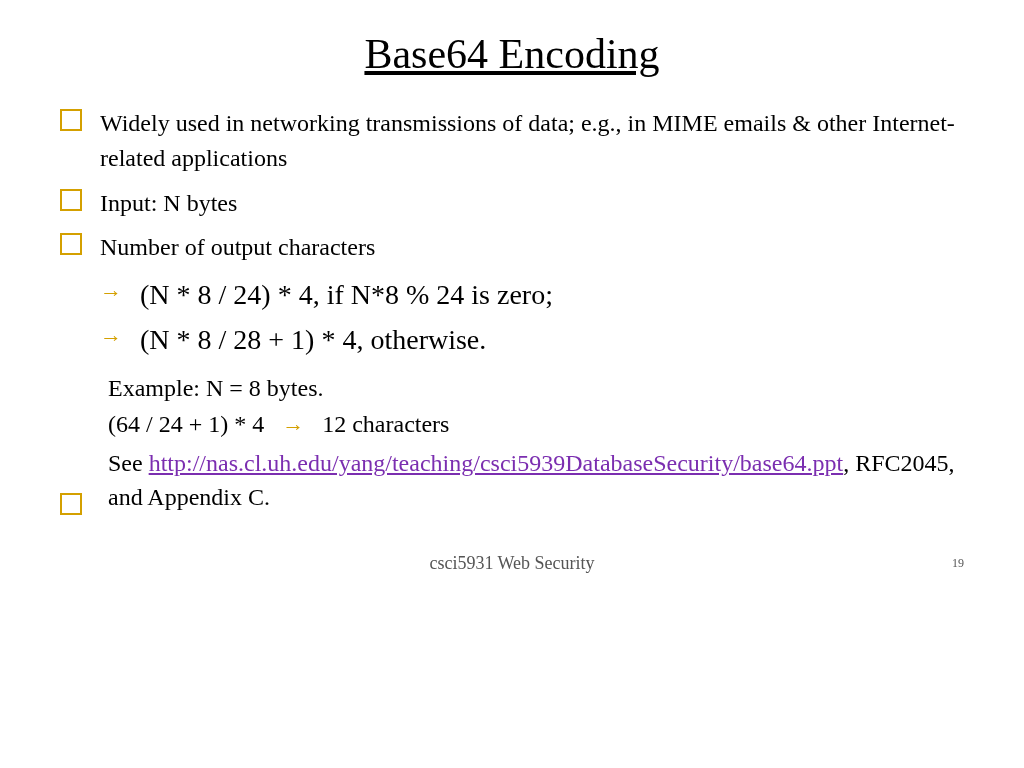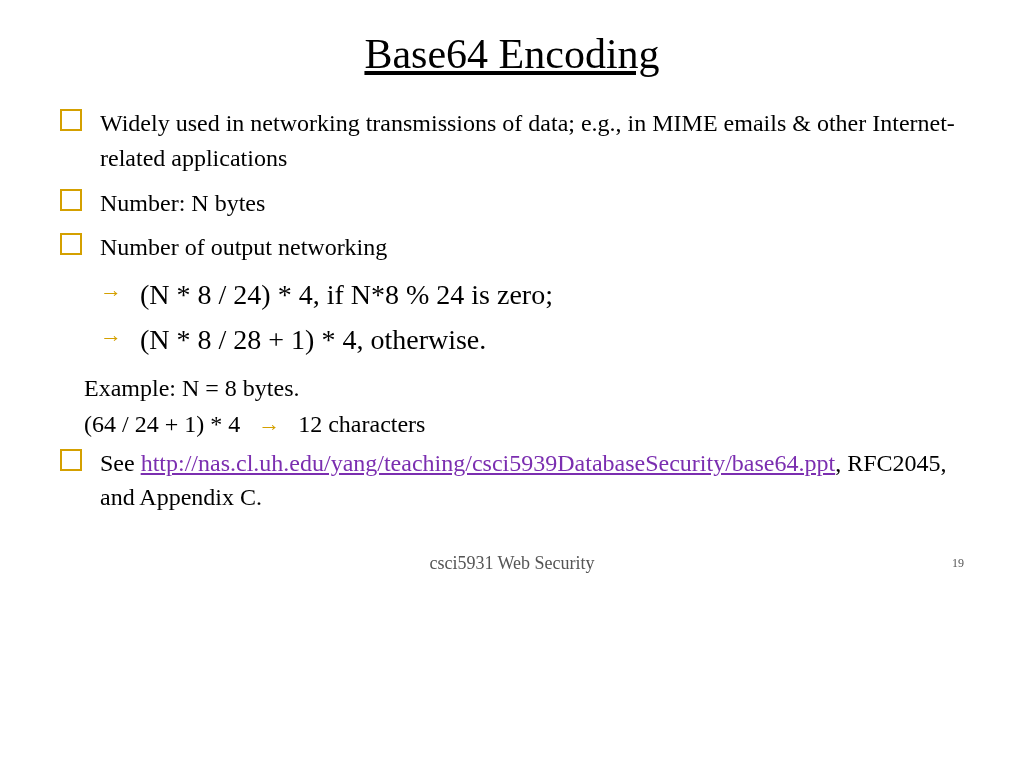--- a/index.html
+++ b/index.html
@@ -182,7 +182,7 @@
 
     <div class="bullet-item">
       <div class="checkbox"></div>
-      <span class="bullet-text">Number: N bytes</span>
+      <span class="bullet-text">Input: N bytes</span>
     </div>
 
     <div class="bullet-item">

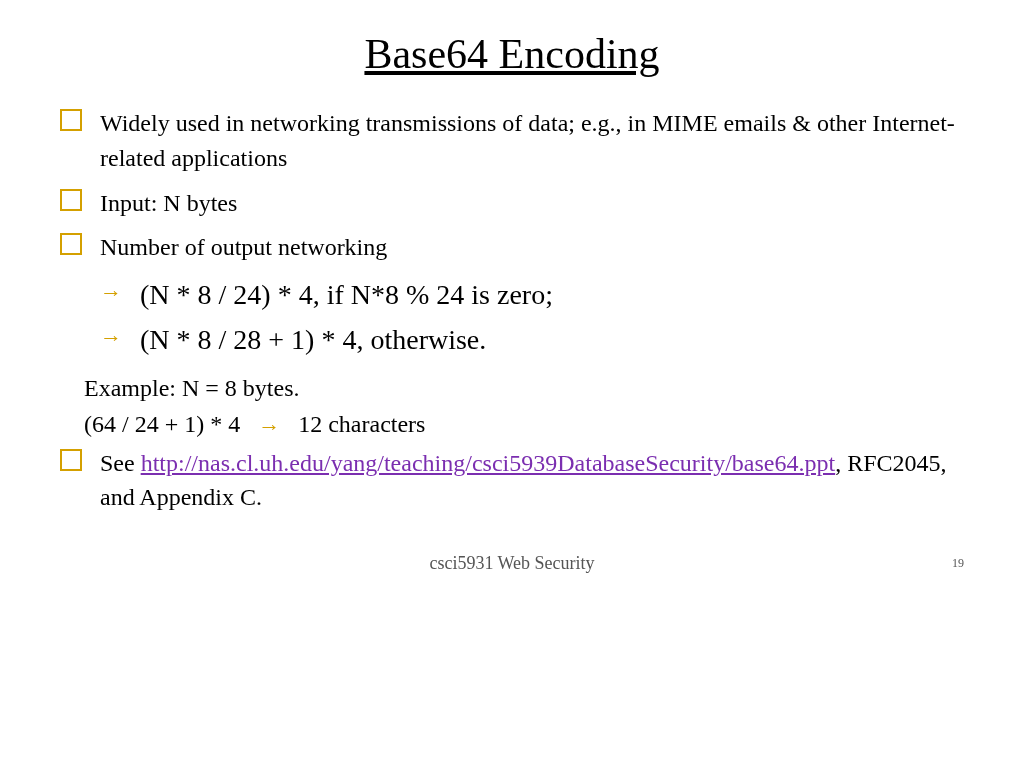--- a/index.html
+++ b/index.html
@@ -187,7 +187,7 @@
 
     <div class="bullet-item">
       <div class="checkbox"></div>
-      <span class="bullet-text">Number of output networking</span>
+      <span class="bullet-text">Number of output characters</span>
     </div>
 
     <div class="sub-bullet-item">

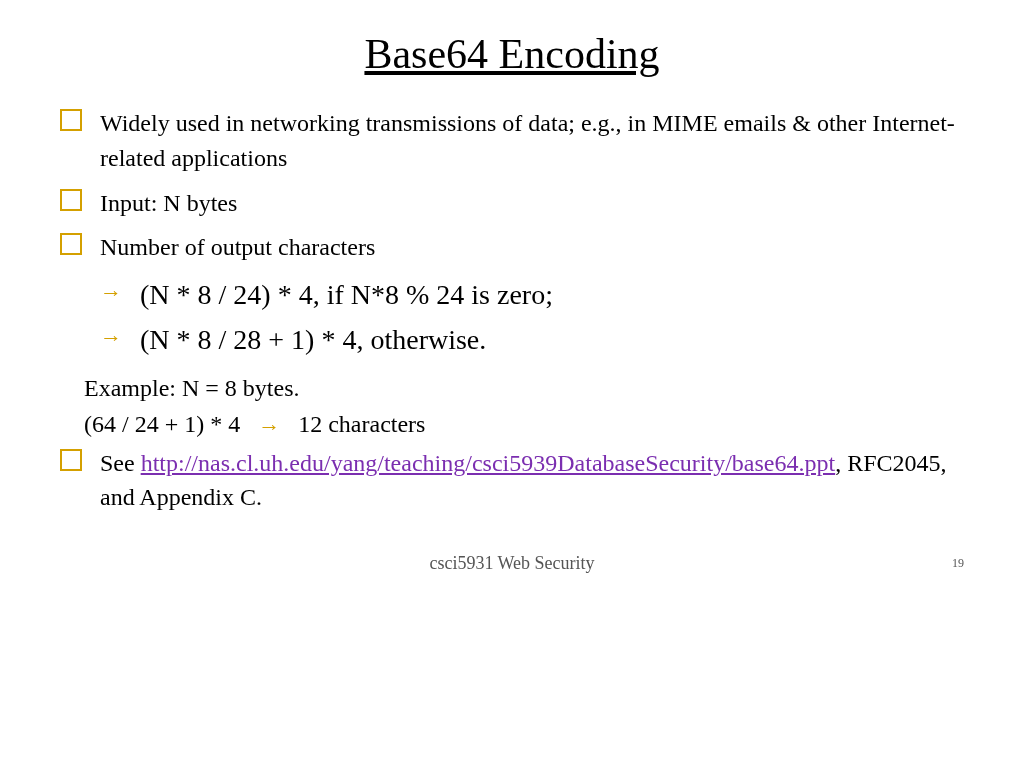--- a/index.html
+++ b/index.html
@@ -89,7 +89,7 @@
     }
 
     .example-block {
-      margin-left: 24px;
+      margin-left: 48px;
       margin-top: 4px;
       margin-bottom: 4px;
     }

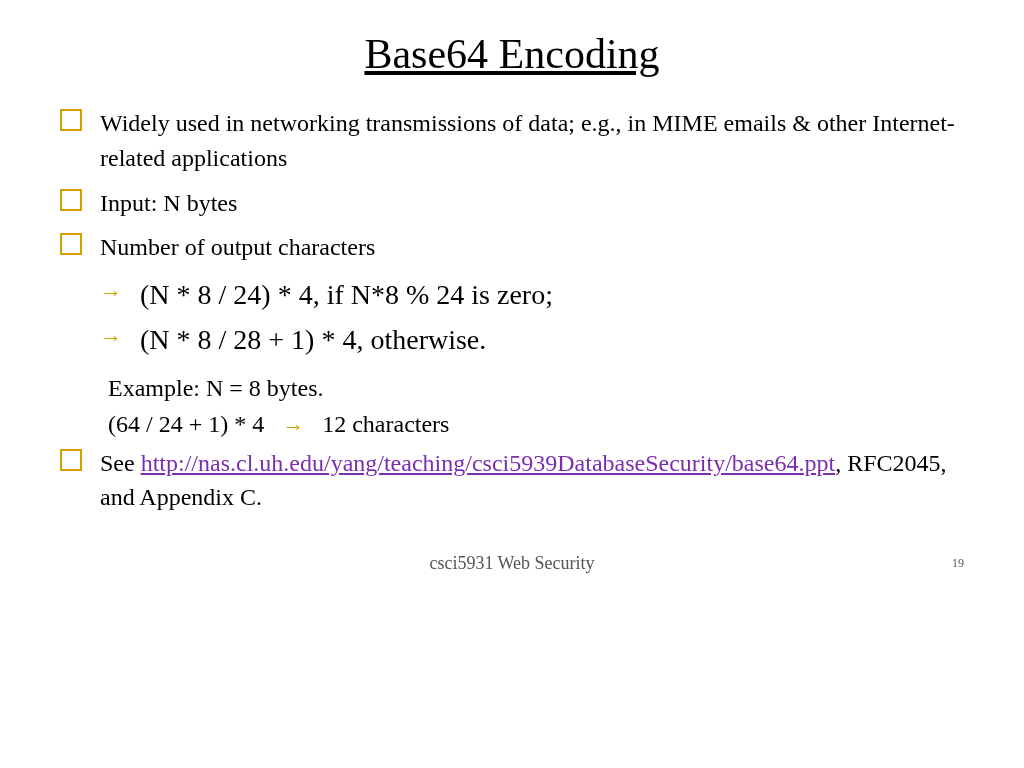--- a/index.html
+++ b/index.html
@@ -154,8 +154,9 @@
 
     .see-item {
       display: flex;
-      align-items: flex-start;
+      align-items: flex-end;
       margin-bottom: 10px;
+      gap: 8px;
     }
 
     .see-text {

